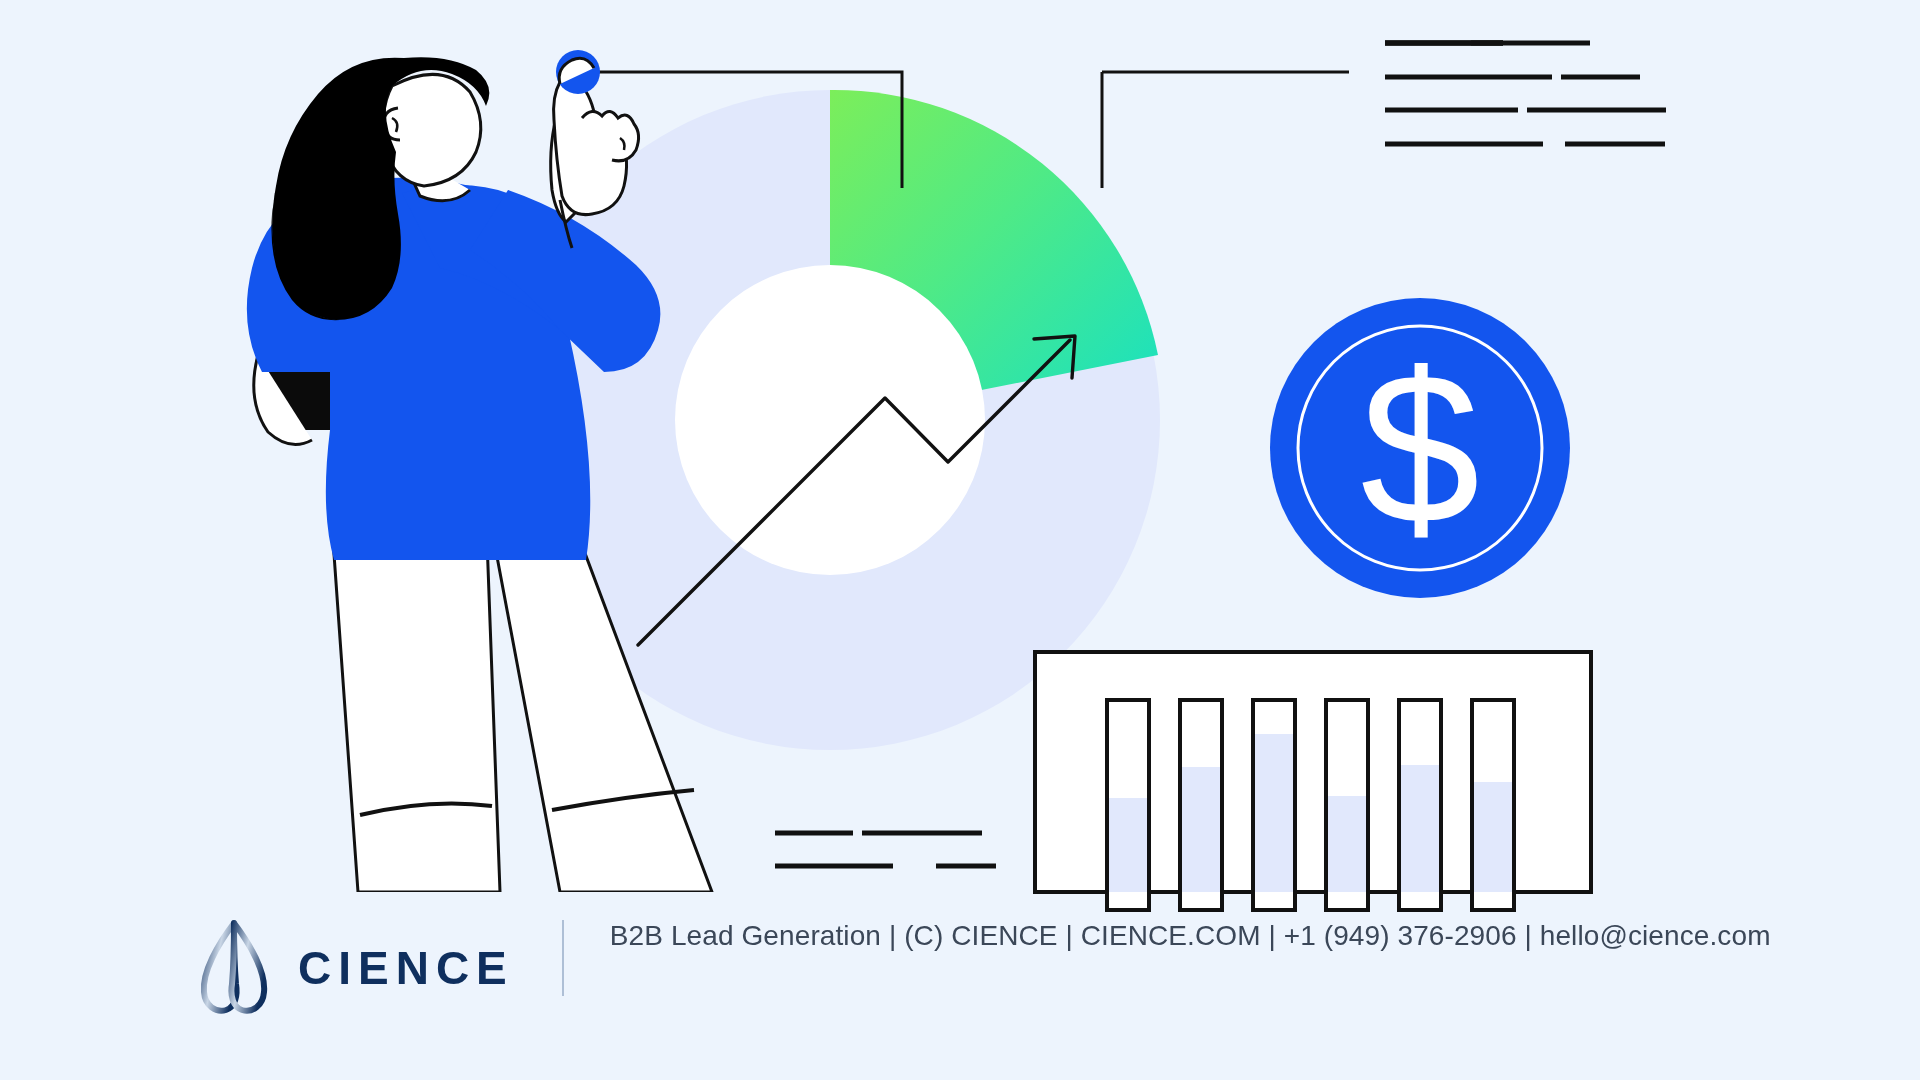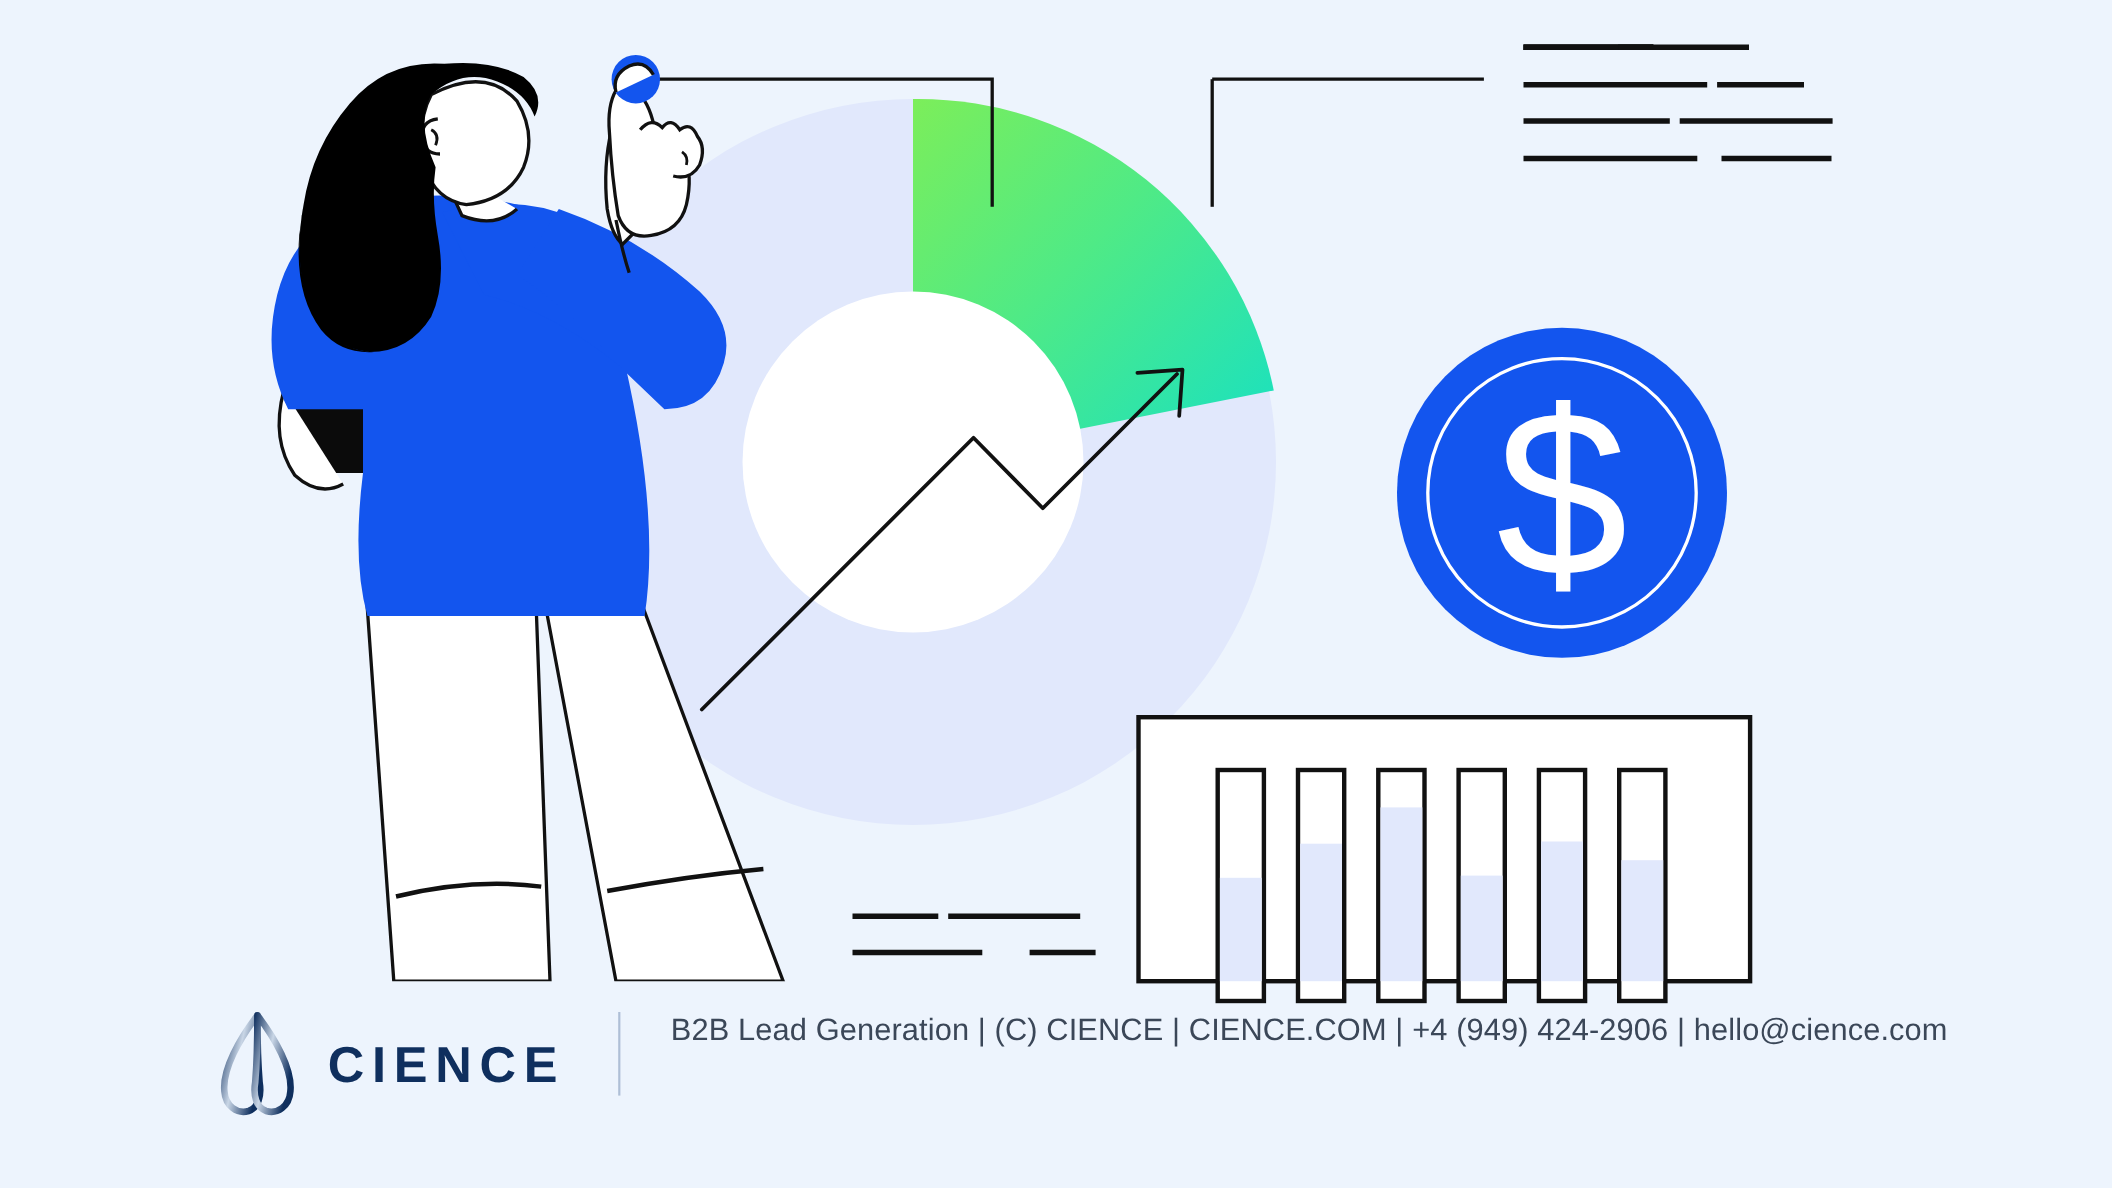--- a/index.html
+++ b/index.html
@@ -275,7 +275,7 @@
 
     <div class="footer-divider"></div>
 
-    <div class="footer-text">B2B Lead Generation | (C) CIENCE | CIENCE.COM | +4 (949) 424-2906 | hello@cience.com</div>
+    <div class="footer-text">B2B Lead Generation | (C) CIENCE | CIENCE.COM | +1 (949) 376-2906 | hello@cience.com</div>
   </div>
 
 </div>

